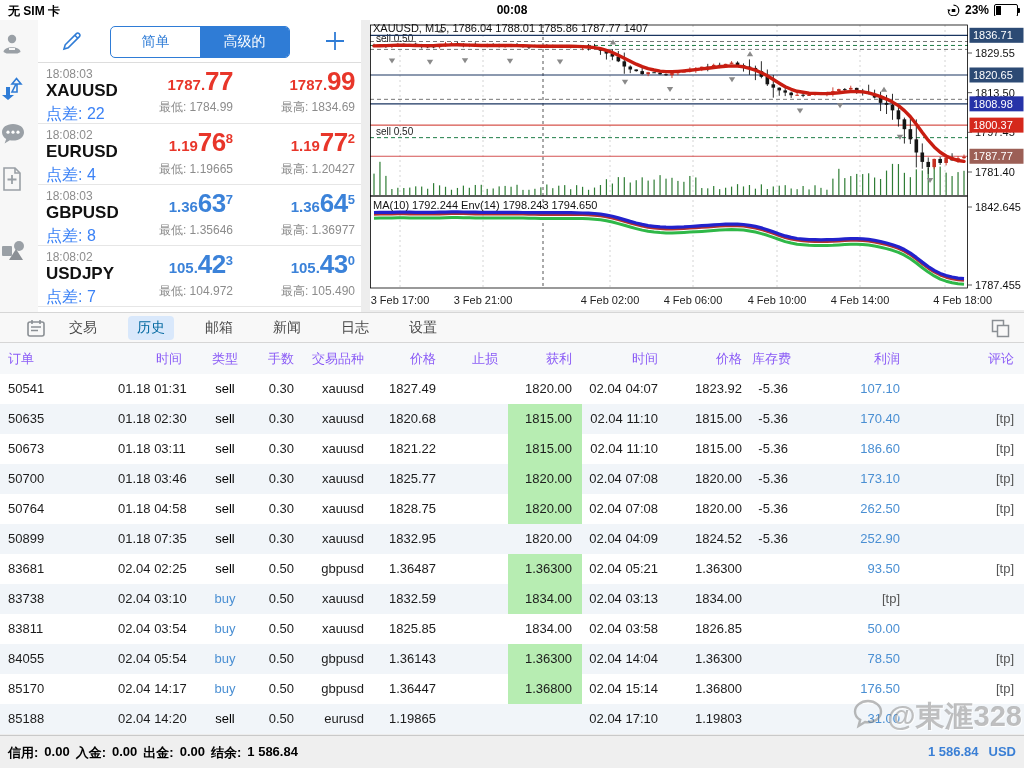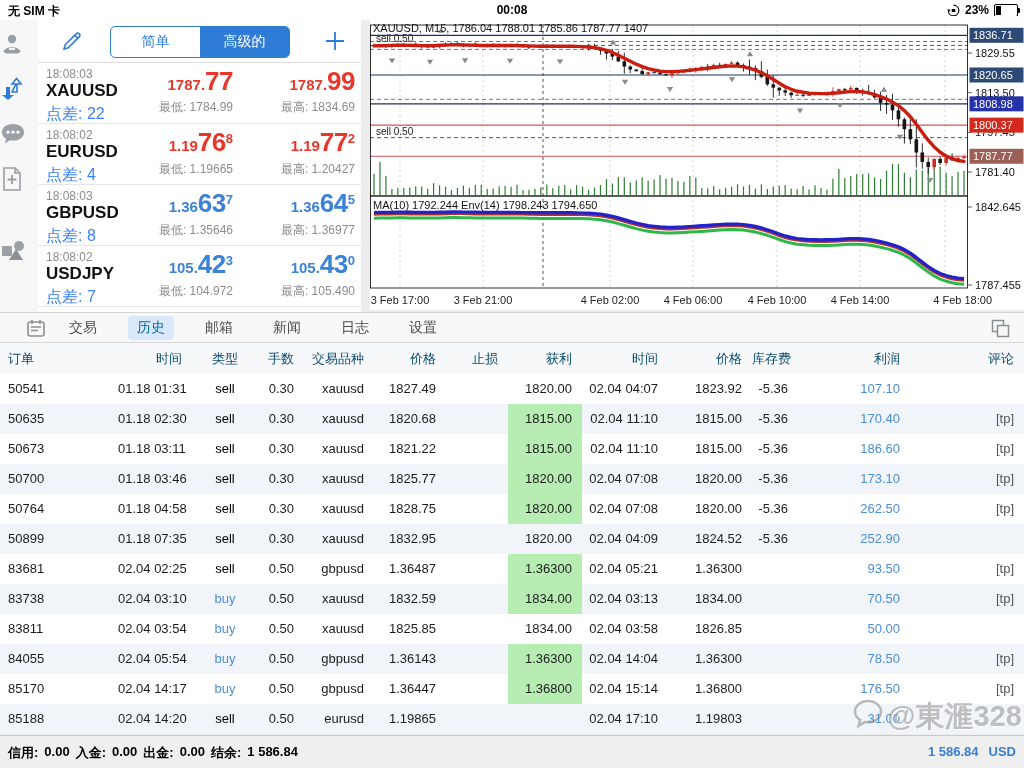--- a/index.html
+++ b/index.html
@@ -53,7 +53,7 @@
   .table{position:absolute;left:0;top:343px;width:1024px;background:#fff;}
   .thead,.tr{display:grid;grid-template-columns:118px 74px 66px 46px 70px 72px 62px 74px 86px 84px 46px 112px 1fr;
              height:30px;line-height:30px;font-size:13px;}
-  .thead{background:#f6f8fa;color:#0c4a6e;height:31px;line-height:31px;}
+  .thead{background:#f6f8fa;color:#8b5cf6;height:31px;line-height:31px;}
   .tr{color:#1c1c1c;}
   .tr.alt{background:#f1f5f9;}
   .cell{overflow:hidden;white-space:nowrap;}

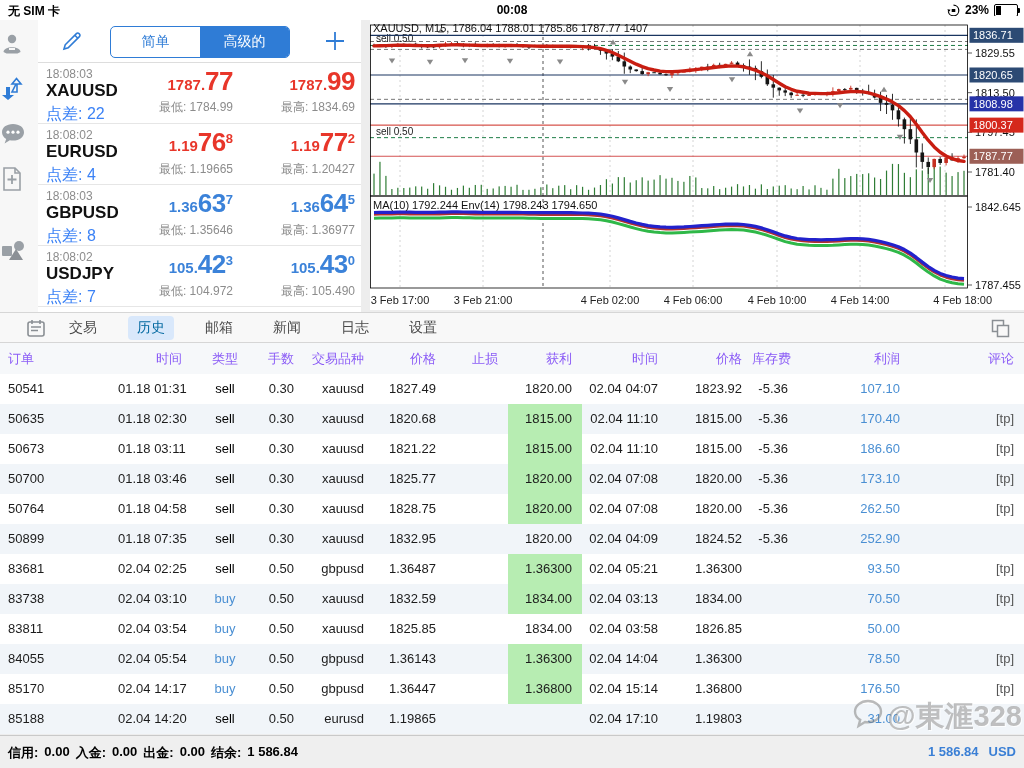--- a/index.html
+++ b/index.html
@@ -763,7 +763,6 @@
         <div class="cell c-r">02.04 03:13</div>
         <div class="cell c-r">1834.00</div>
         <div class="cell c-r"></div>
-        <div class="cell c-r t-profit">70.50</div>
         <div class="cell c-r t-comment">[tp]</div>
       </div>
       <div class="tr">

